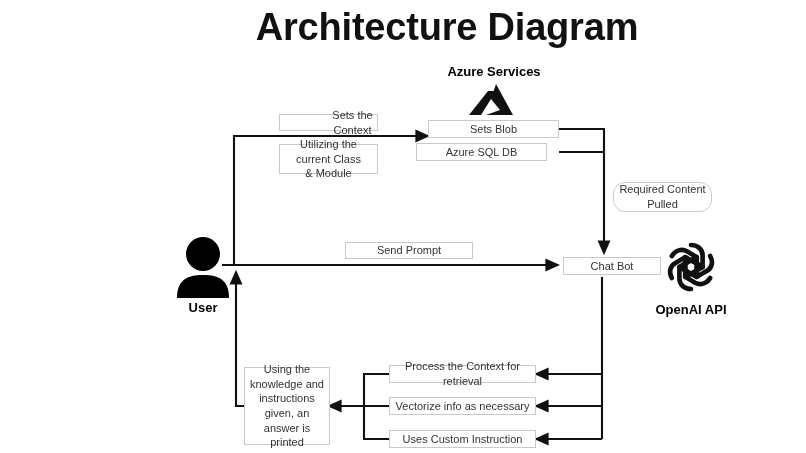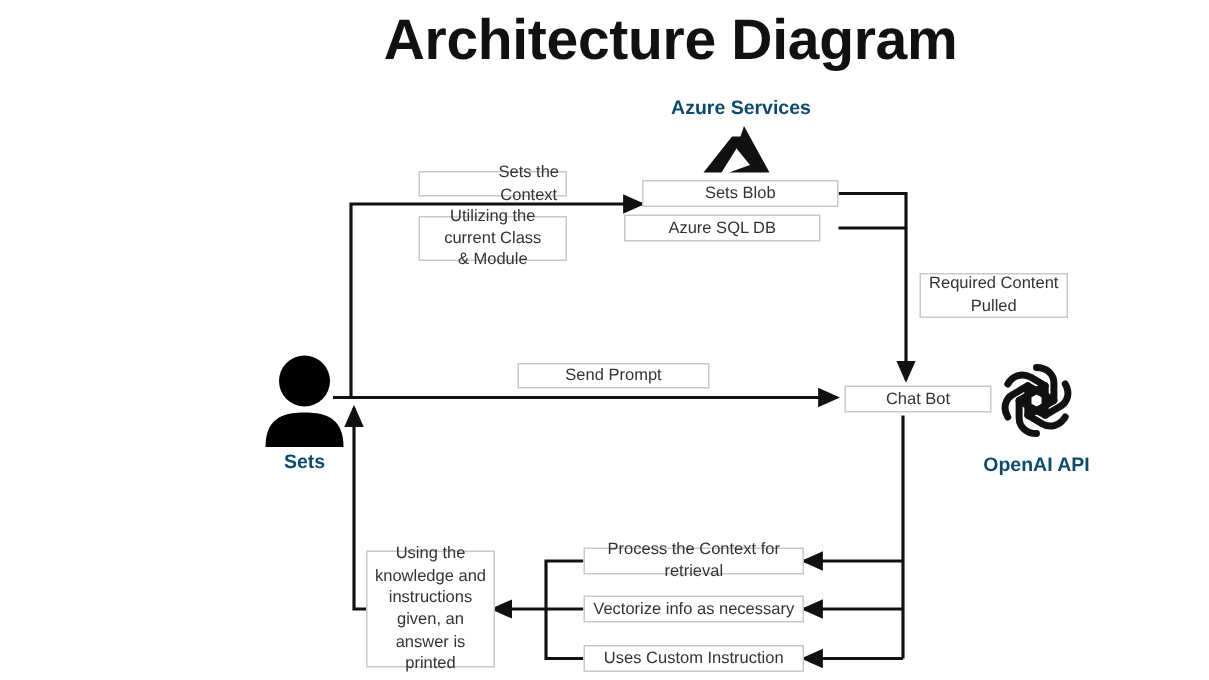--- a/index.html
+++ b/index.html
@@ -23,7 +23,7 @@
 
   .grp-label{
     position:absolute;text-align:center;
-    font-size:13px;font-weight:bold;color:#0c4a6e;
+    font-size:13px;font-weight:bold;color:#000000;
   }
 
   .node{

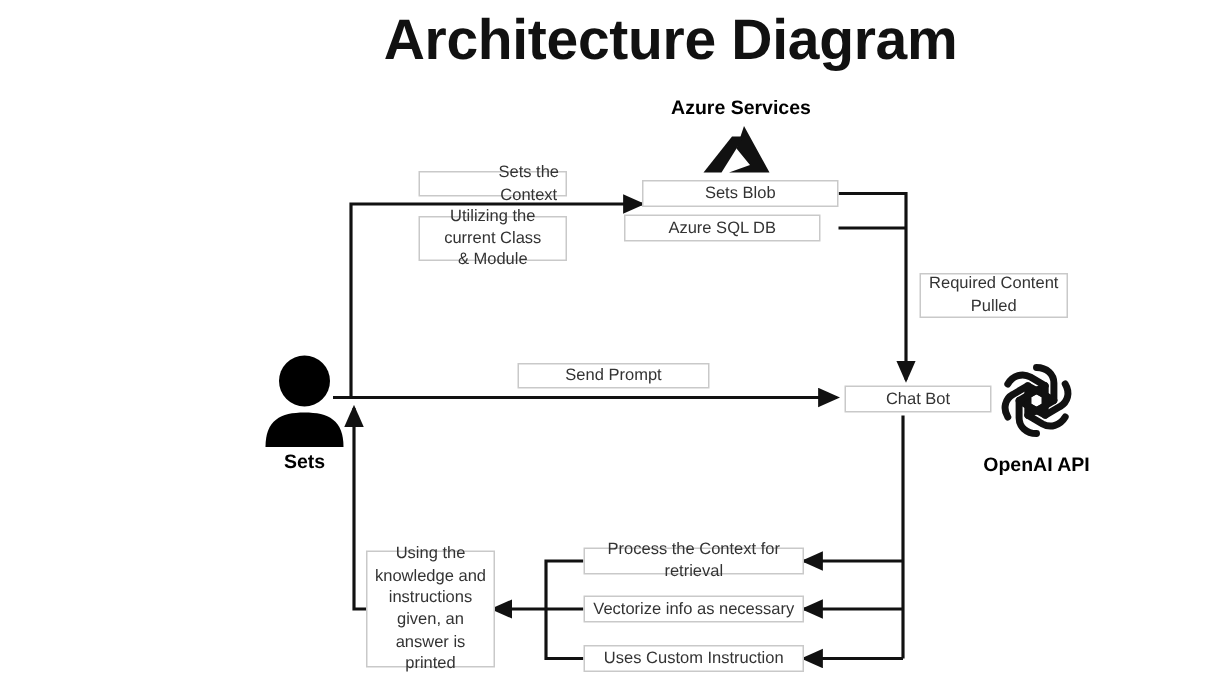--- a/index.html
+++ b/index.html
@@ -101,7 +101,7 @@
 
   <div class="node" style="left:235px;top:144px;width:99px;height:30px;padding:0 12px;">Utilizing the current Class &amp; Module</div>
 
-  <div class="node" style="left:569px;top:182px;width:99px;height:30px;padding:0 3px;">Required Content Pulled</div>
+  <div class="node" style="left:569px;top:182px;width:99px;height:30px;padding:0 3px;border-radius:12px;">Required Content Pulled</div>
 
   <div class="node" style="left:301px;top:242px;width:128px;height:17px;">Send Prompt</div>
 

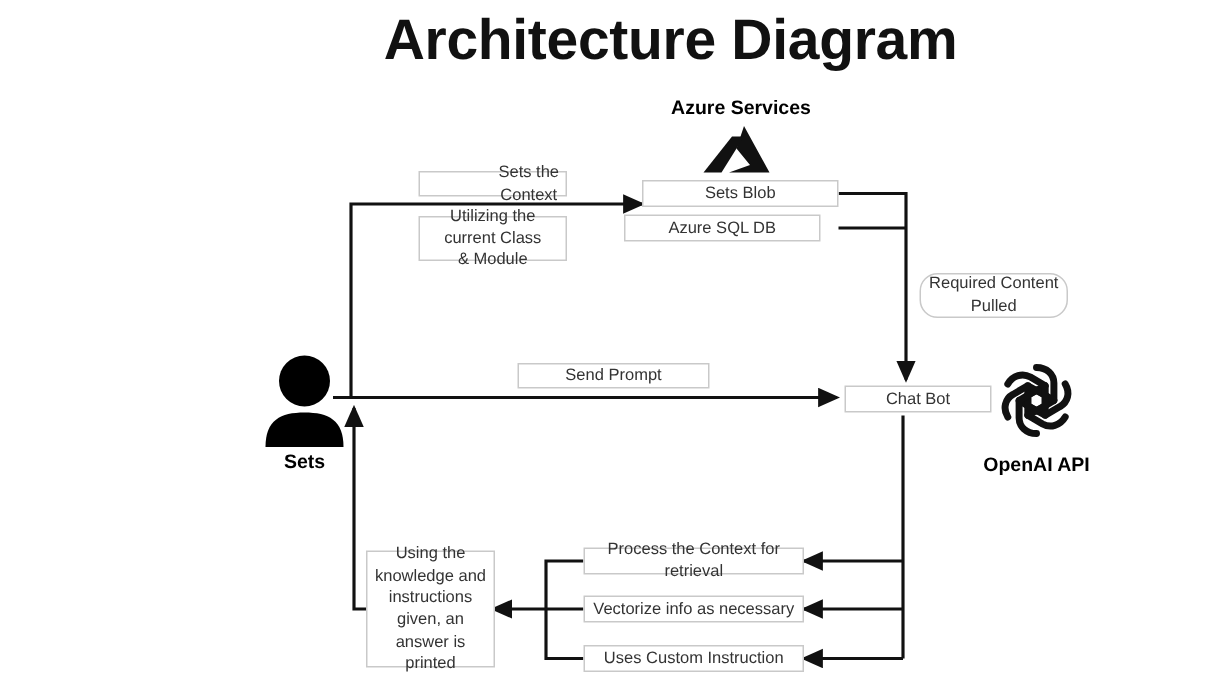--- a/index.html
+++ b/index.html
@@ -111,7 +111,7 @@
       <path d="M3,62 C3,44 13,39 29,39 C45,39 55,44 55,62 Z" fill="#000000"></path>
     </svg>
   </div>
-  <div class="grp-label" style="left:130px;top:300px;width:58px;">Sets</div>
+  <div class="grp-label" style="left:130px;top:300px;width:58px;">User</div>
 
   <div class="node" style="left:519px;top:257px;width:98px;height:18px;">Chat Bot</div>
 

